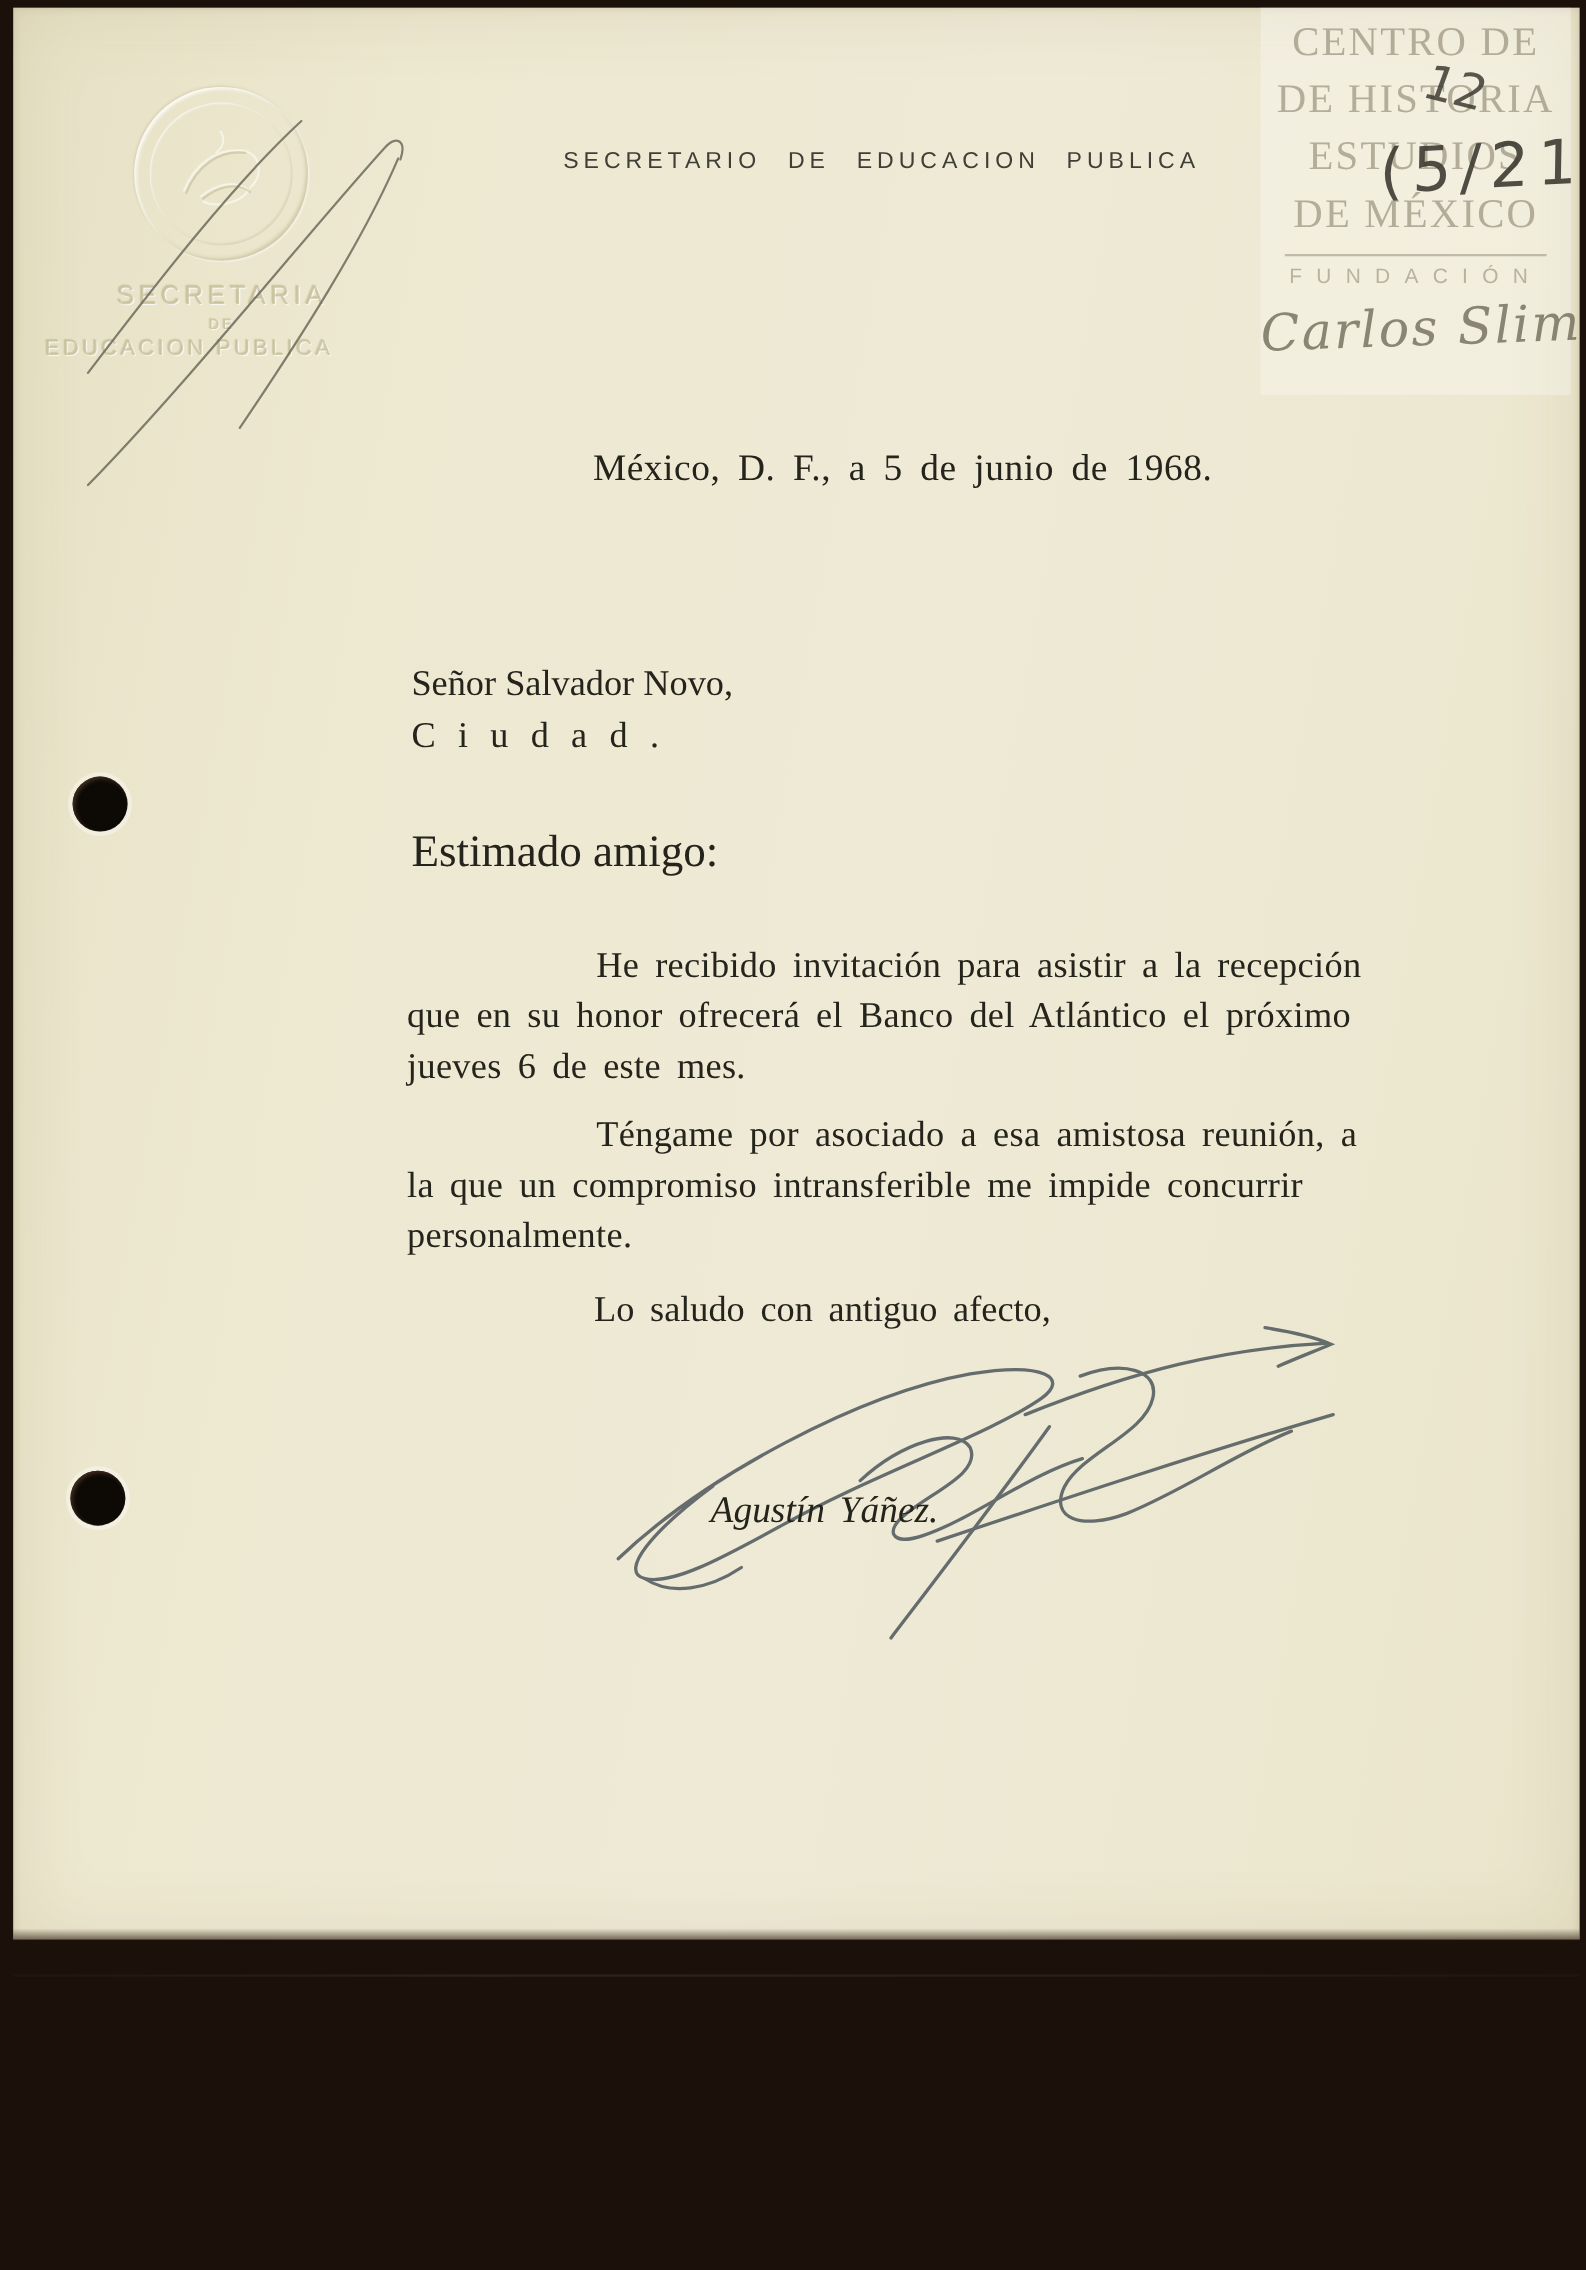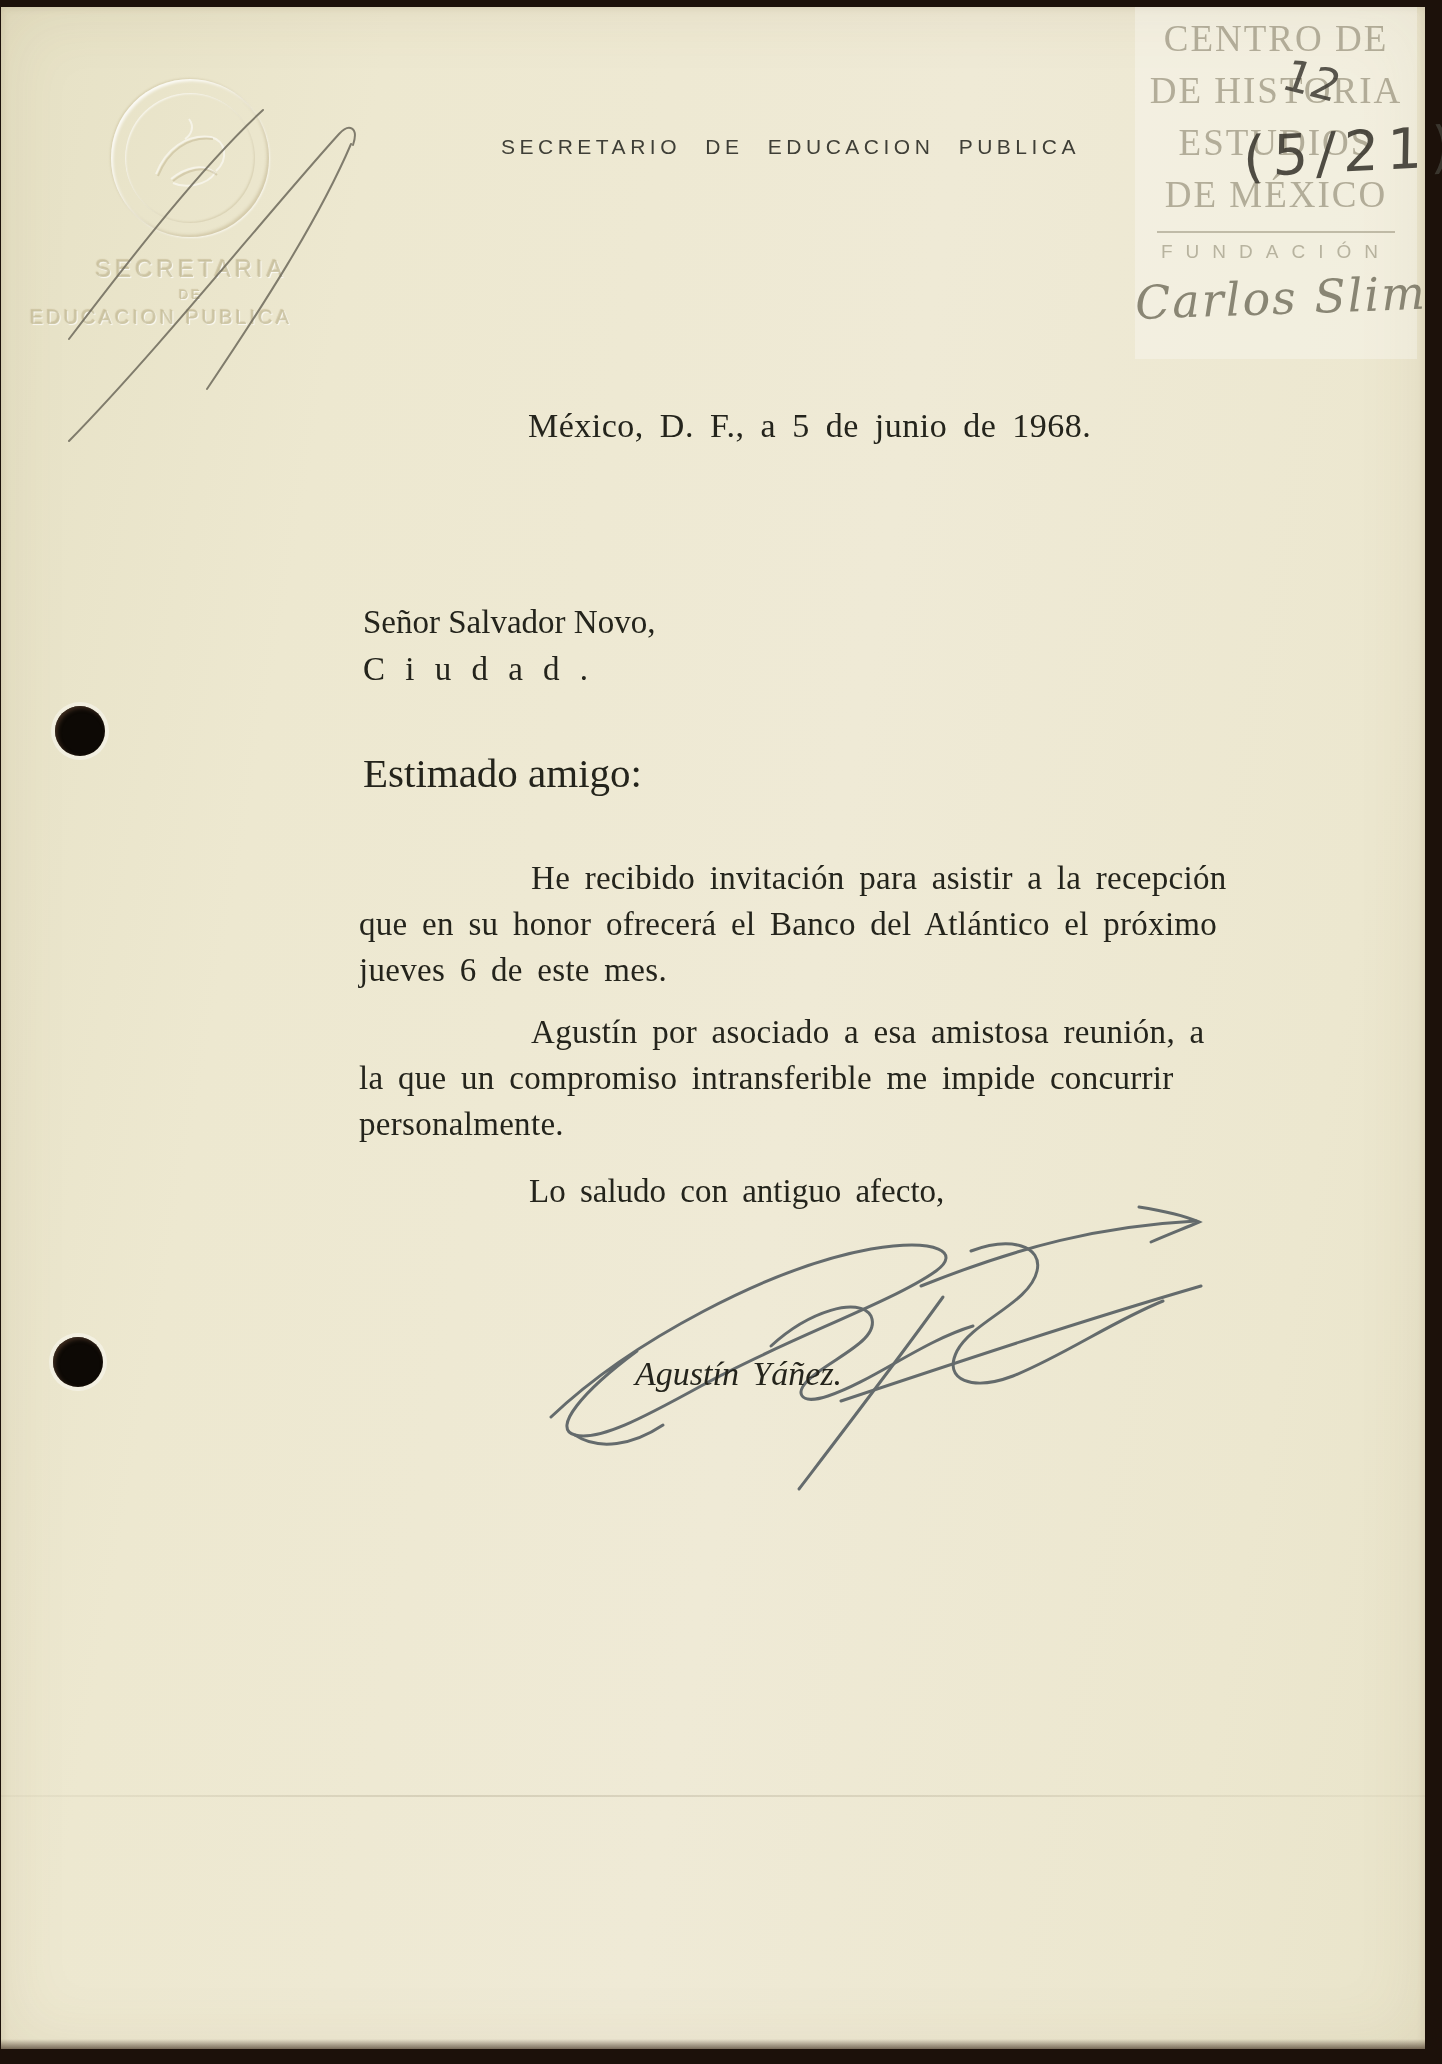--- a/index.html
+++ b/index.html
@@ -10,7 +10,7 @@
     overflow:hidden;
   }
   .paper{
-    position:absolute;left:1px;top:7px;width:1424px;height:2042px;
+    position:absolute;left:12px;top:7px;width:1424px;height:1756px;
     background:linear-gradient(100deg,#e6e1c5 0%,#ede8d0 22%,#efead6 55%,#ece7cf 85%,#e9e4ca 100%);
     box-shadow:inset 0 0 70px rgba(120,90,40,.10), inset 0 0 8px rgba(90,60,30,.15);
   }

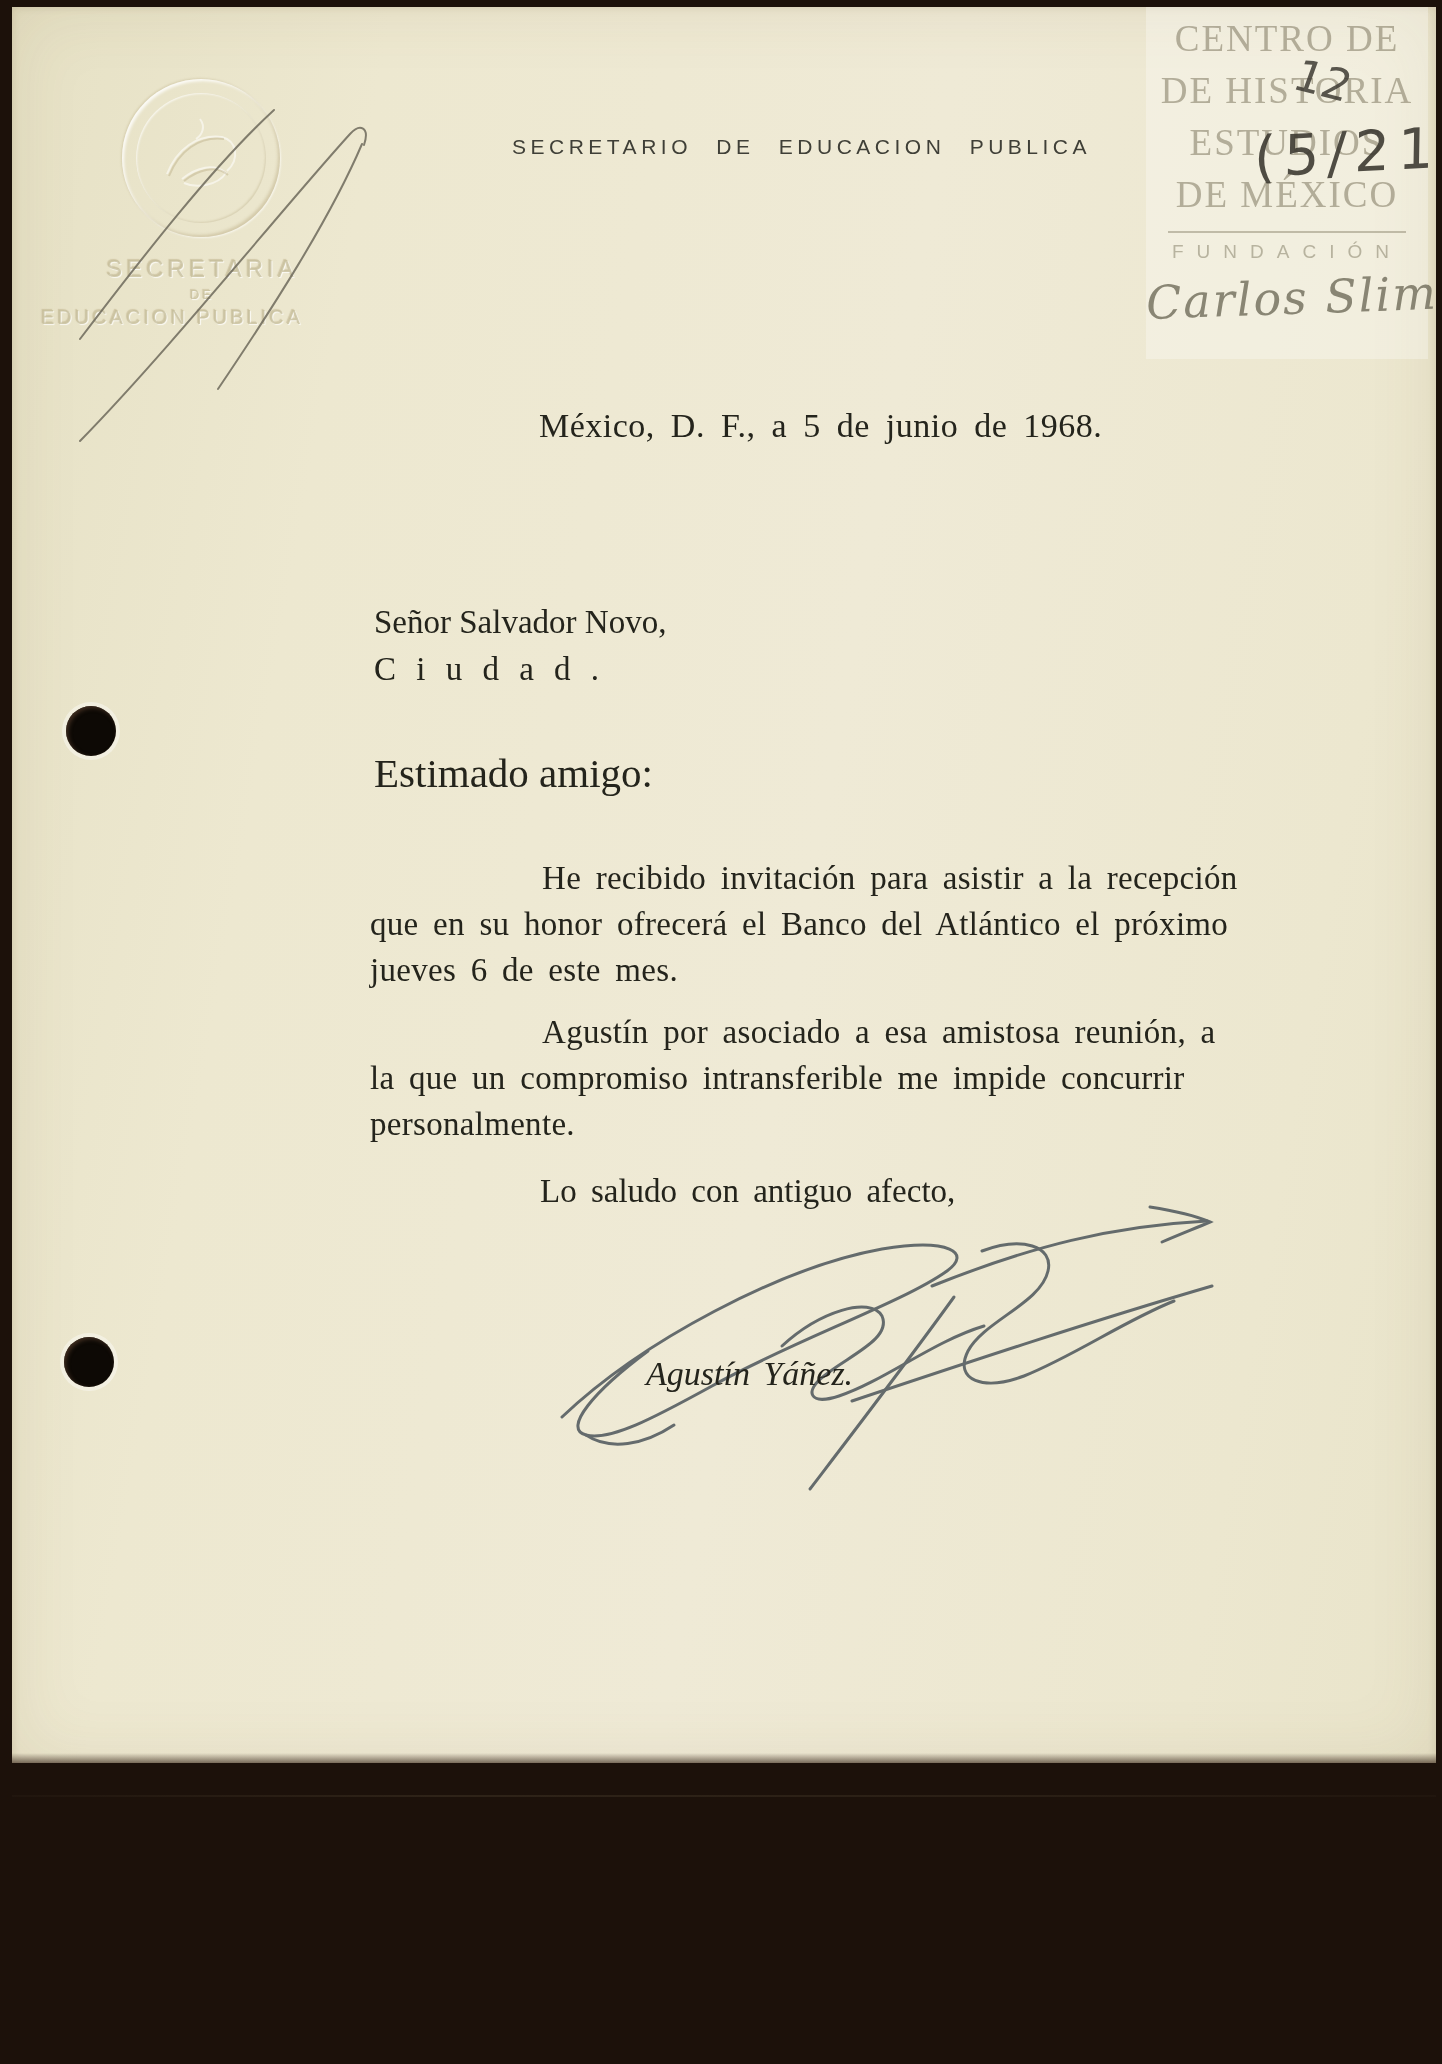--- a/index.html
+++ b/index.html
@@ -183,7 +183,7 @@
   </div>
 
   <div class="para p2 typed">
-    <div class="line indent">Agustín por asociado a esa amistosa reunión, a</div>
+    <div class="line indent">Téngame por asociado a esa amistosa reunión, a</div>
     <div class="line">la que un compromiso intransferible me impide concurrir</div>
     <div class="line">personalmente.</div>
   </div>

